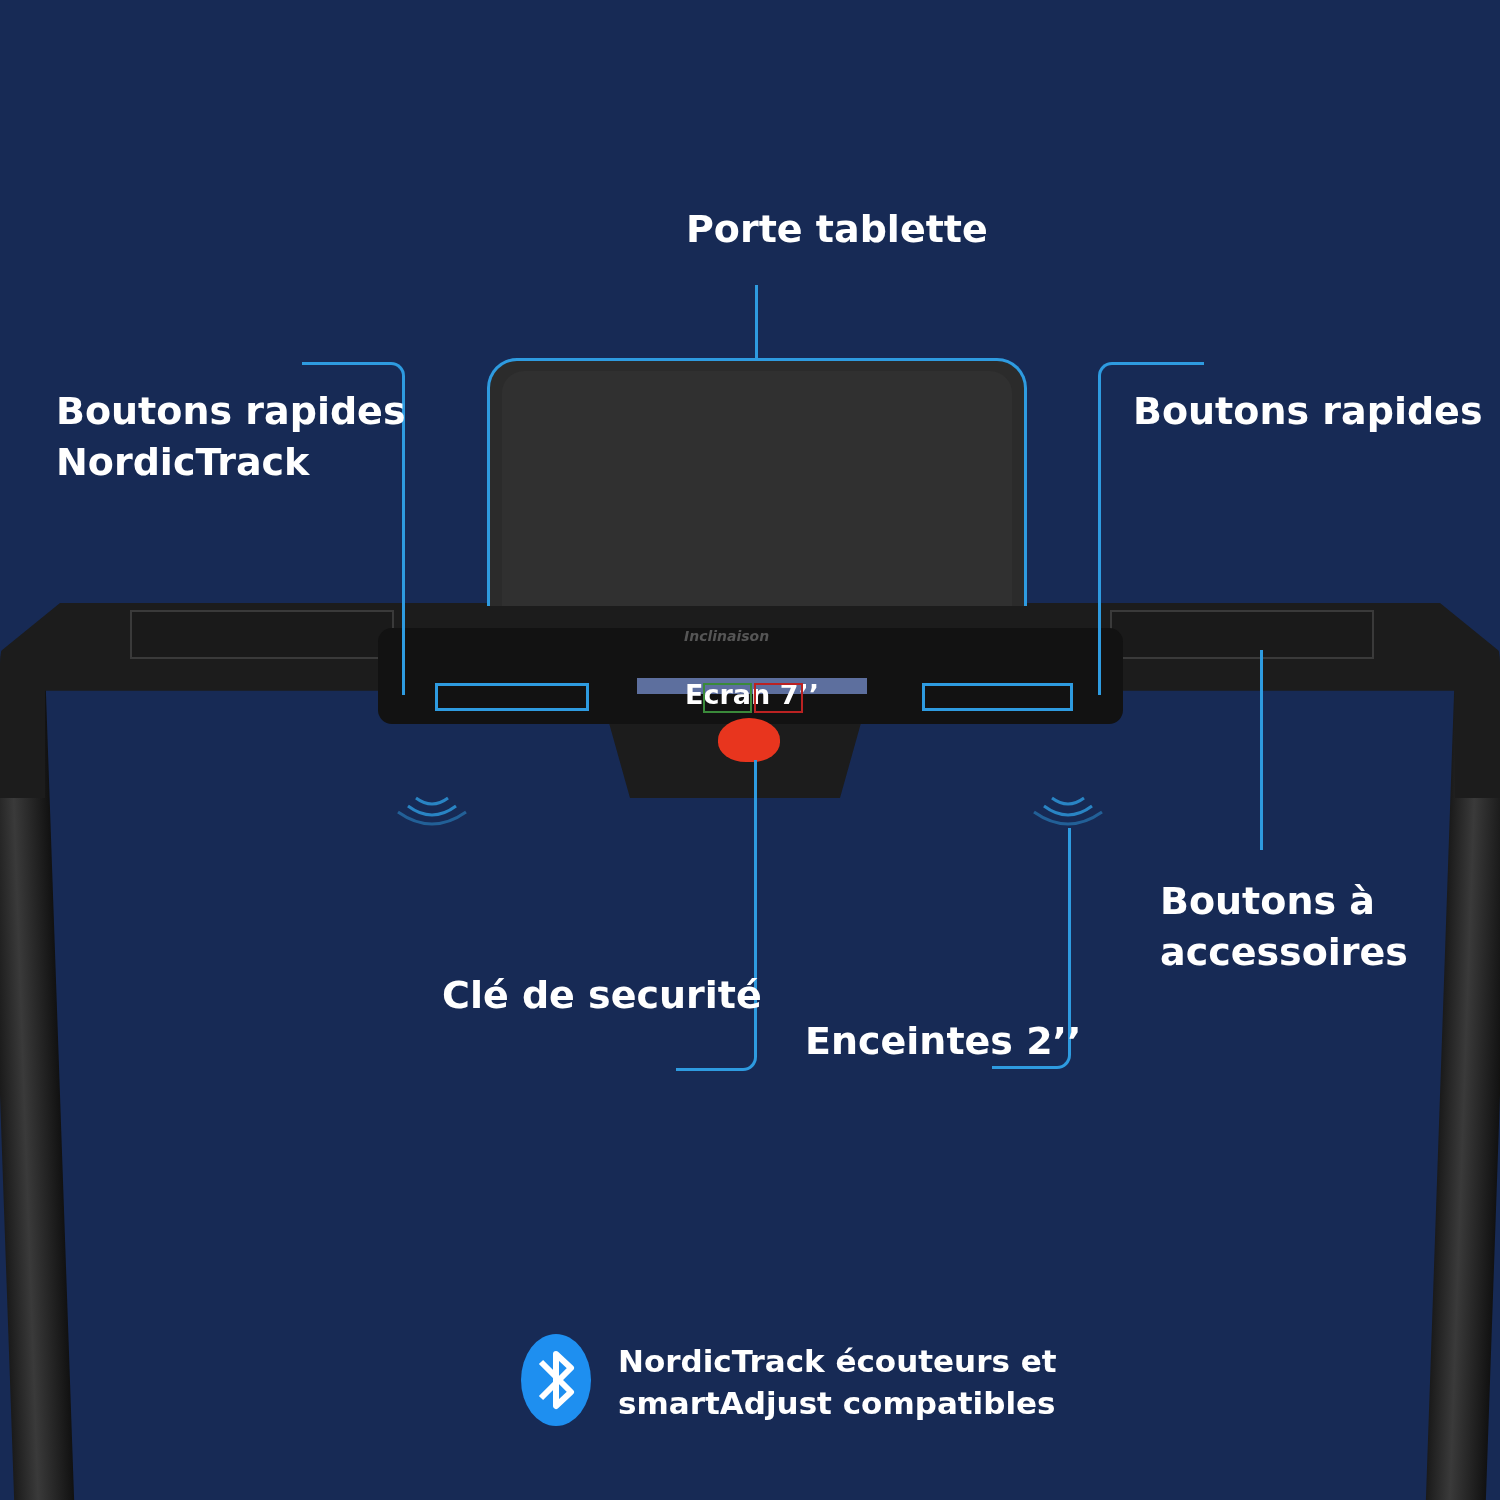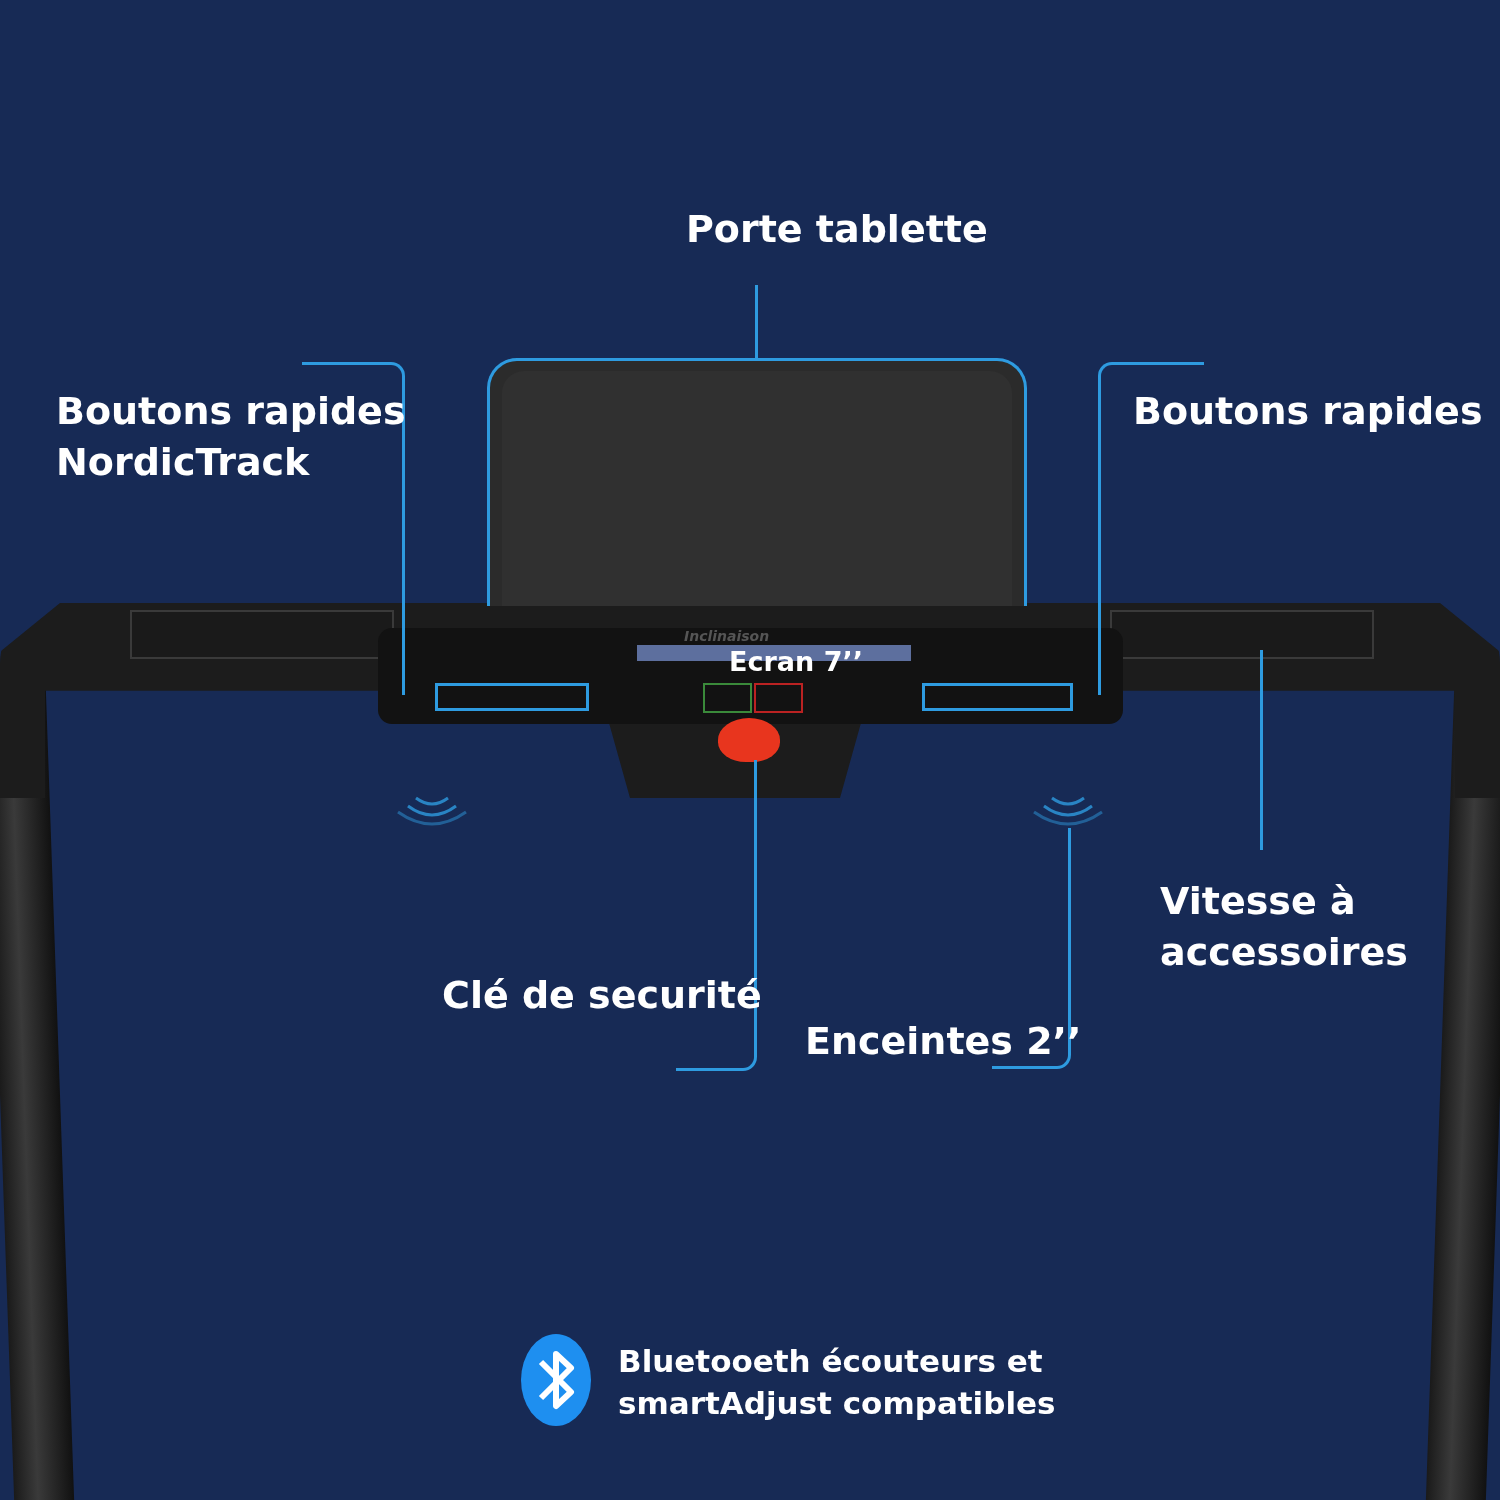--- a/index.html
+++ b/index.html
@@ -10,7 +10,7 @@
   .tablet{position:absolute;left:487px;top:358px;width:540px;height:248px;background:#2b2b2b;border-radius:30px 30px 0 0;border:3px solid #2e9be0;border-bottom:none;box-sizing:border-box;}
   .tablet-inner{position:absolute;left:12px;top:10px;right:12px;bottom:0;background:#303030;border-radius:22px 22px 0 0;}
   .console{position:absolute;left:378px;top:628px;width:745px;height:96px;background:#121212;border-radius:14px;}
-  .screen{position:absolute;left:637px;top:645px;width:230px;height:16px;background:#5d6f9e;padding-left:44px;}
+  .screen{position:absolute;left:637px;top:678px;width:230px;height:16px;background:#5d6f9e;}
   .screen span{display:block;text-align:center;font-weight:bold;font-size:27px;line-height:34px;color:#fff;}
   .tray{position:absolute;background:#1a1a1a;border:2px solid #3a3a3a;}
   .key{position:absolute;left:718px;top:718px;width:62px;height:44px;background:#e8351e;border-radius:50% 50% 45% 45%;}

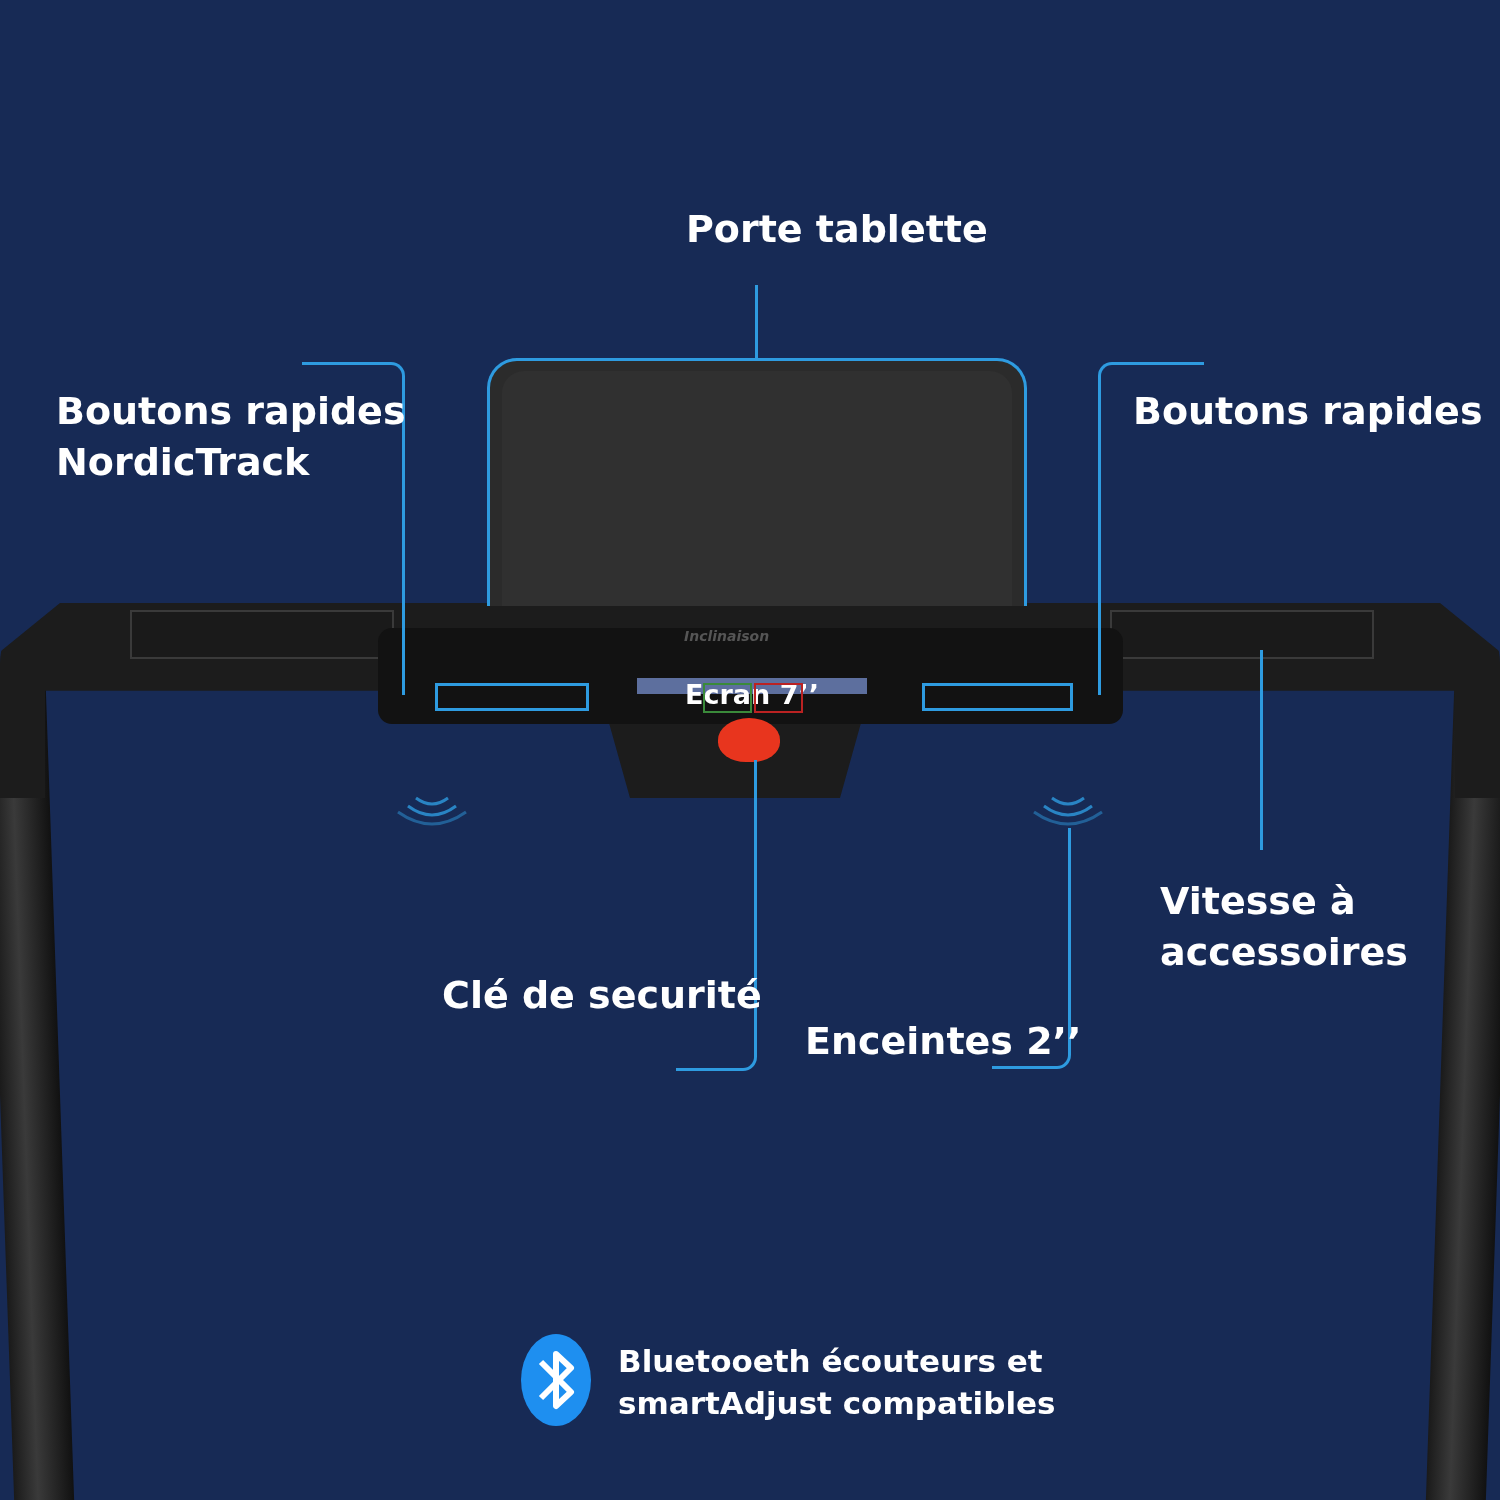--- a/index.html
+++ b/index.html
@@ -71,7 +71,7 @@
   <div>Boutons rapides</div>
 </div>
 <div class="label" style="left:1160px;top:876px;">
-  <div>Vitesse à</div>
+  <div>Boutons à</div>
   <div>accessoires</div>
 </div>
 <div class="label" style="left:442px;top:970px;">Clé de securité</div>

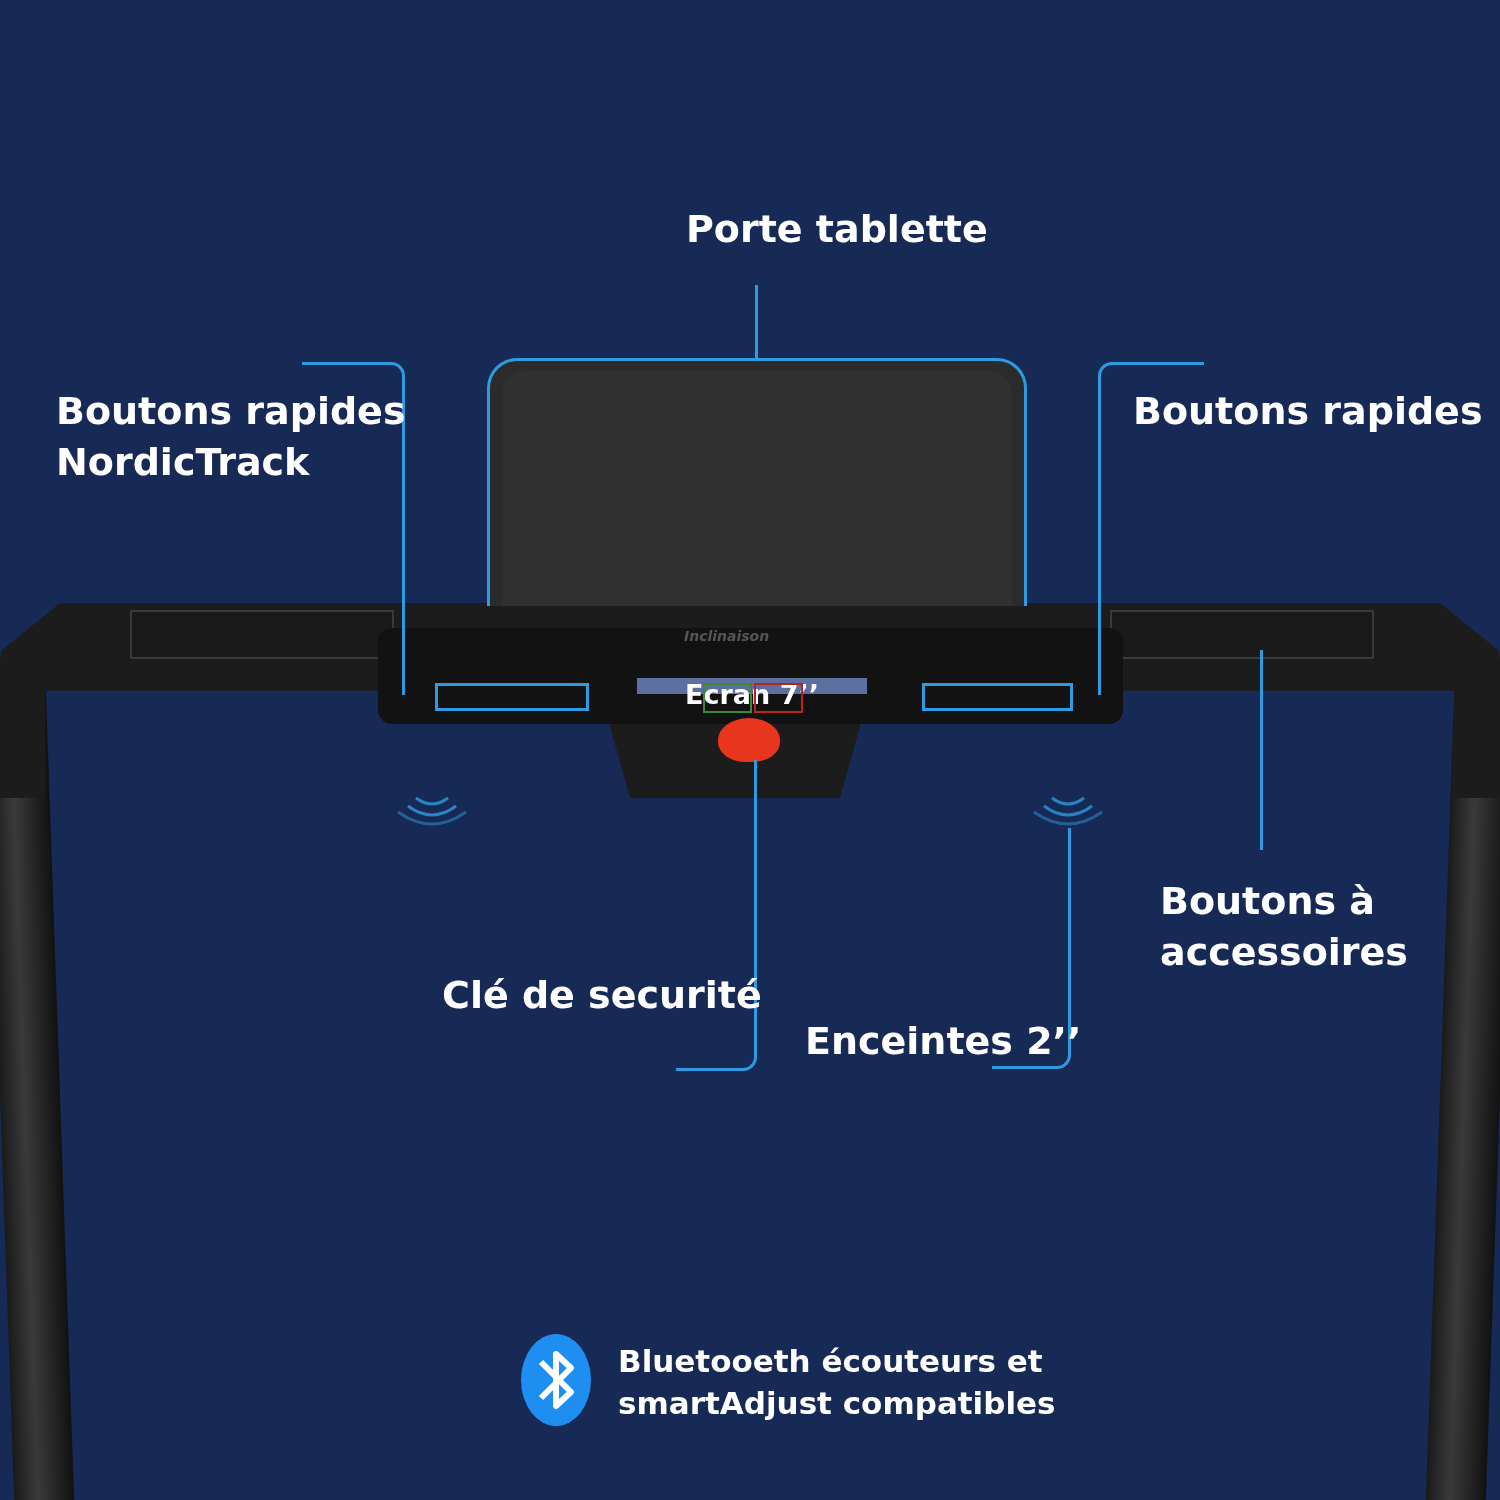--- a/index.html
+++ b/index.html
@@ -83,7 +83,7 @@
     </svg>
 </div>
 <div style="position:absolute;left:618px;top:1340px;font-weight:bold;font-size:31px;line-height:42px;">
-  <div>Bluetooeth écouteurs et</div>
+  <div>NordicTrack écouteurs et</div>
   <div>smartAdjust compatibles</div>
 </div>
 

